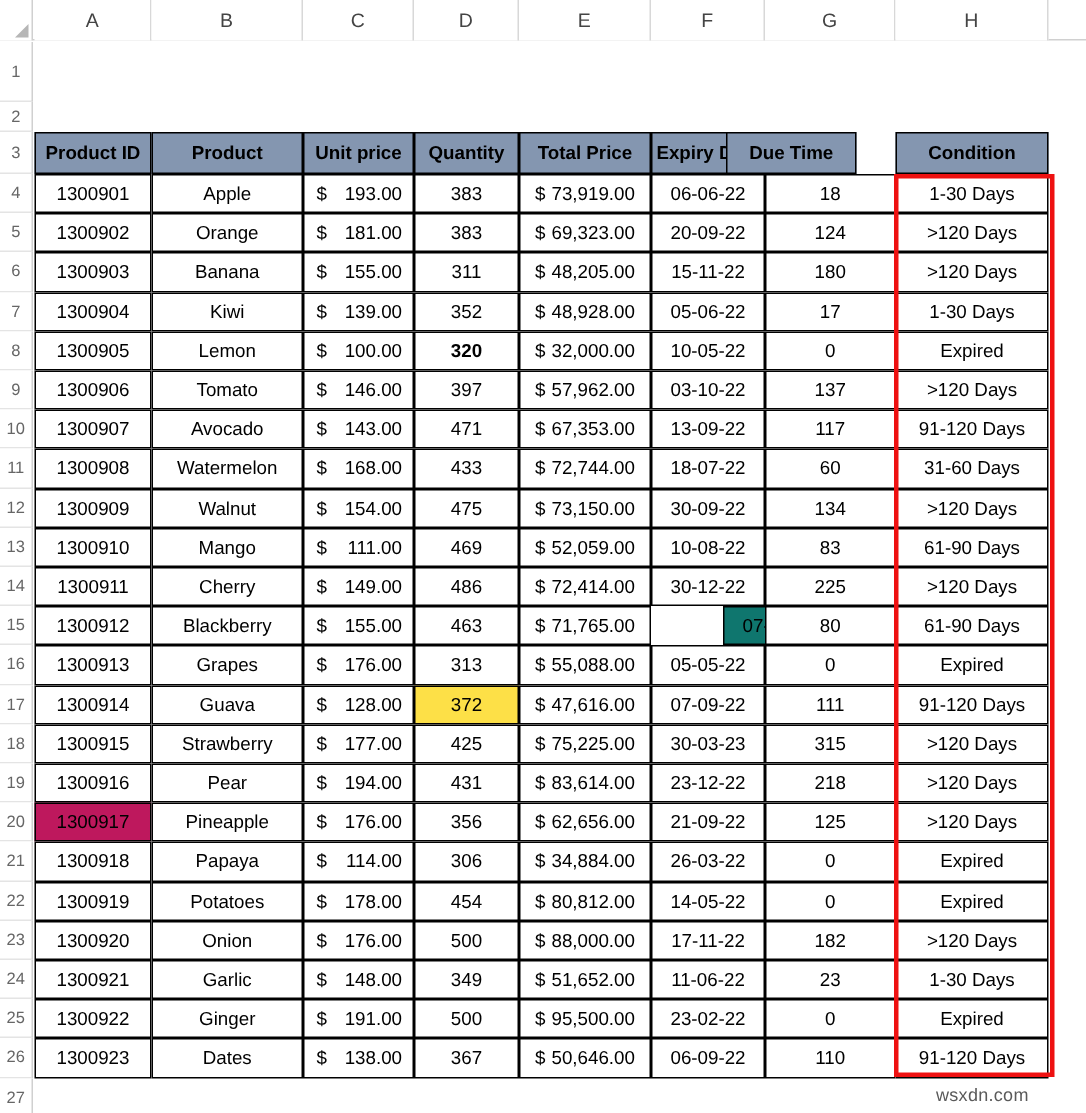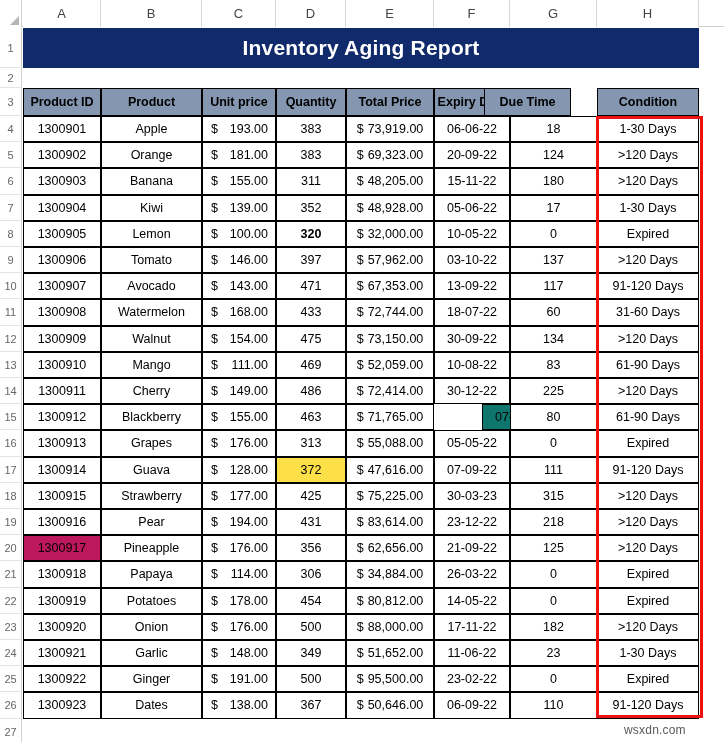--- a/index.html
+++ b/index.html
@@ -189,9 +189,6 @@
       <div class="colhead" style="left: 597px; width: 102px;">H</div>
     </div>
 
-  <div class="title-banner" style="left: 23px; top: 28px; width: 676px; height: 40px; background: rgb(16, 42, 107); color: rgb(255, 255, 255);">
-    <span>Inventory Aging Report</span>
-  </div>
 
   <div id="tablehost">
       <div class="cell bordered hdr" style="left: 23px; top: 88px; width: 78px; height: 28px; background: rgb(132, 150, 176);">Product ID</div>

